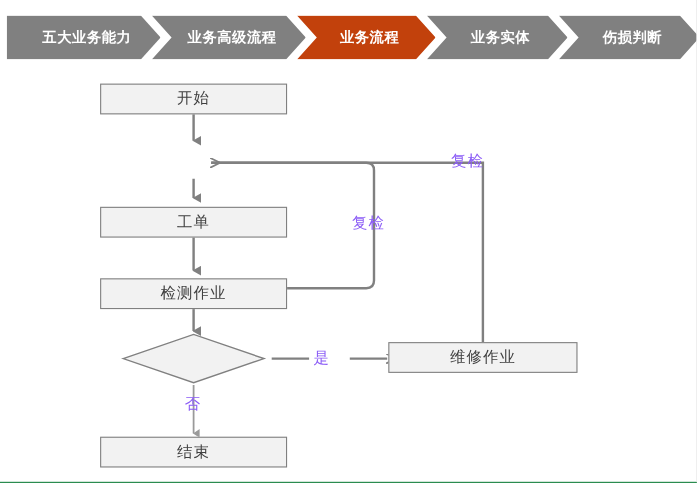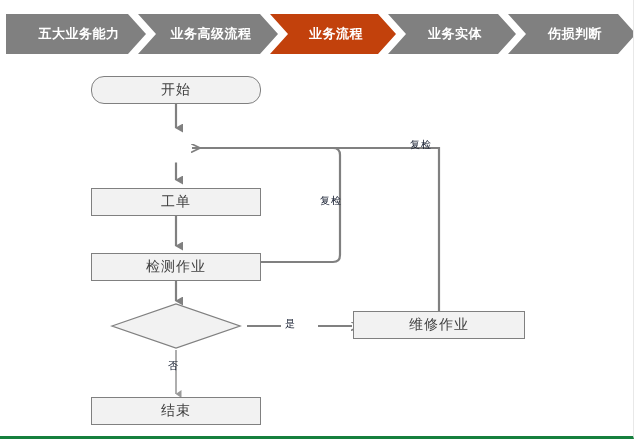--- a/index.html
+++ b/index.html
@@ -18,7 +18,7 @@
     overflow: hidden;
     box-sizing: border-box;
     border-right: 1px solid #e8e8e8;
-    border-bottom: 3px solid #15803d;
+    border-bottom: 1px solid #15803d;
   }
 
   

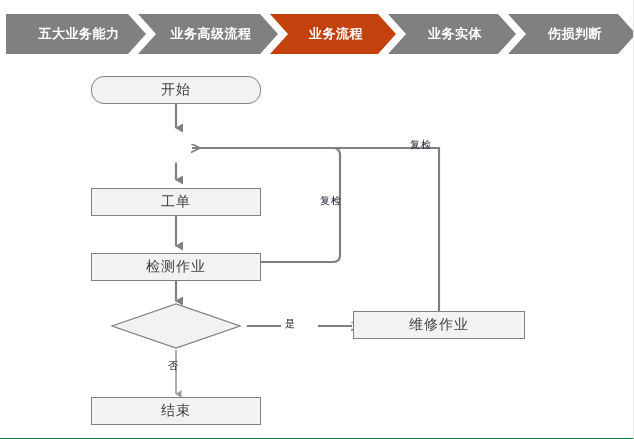--- a/index.html
+++ b/index.html
@@ -154,7 +154,7 @@
       <path d="M439,253 L439,90 L192,90" fill="none" stroke="#808080" stroke-width="2.2"></path>
     </svg>
 
-    <div class="node" style="left:91px; top:18px; width:170px; height:28px;border-radius:13px;">
+    <div class="node" style="left:91px; top:18px; width:170px; height:28px;">
       <span>开始</span>
     </div>
 

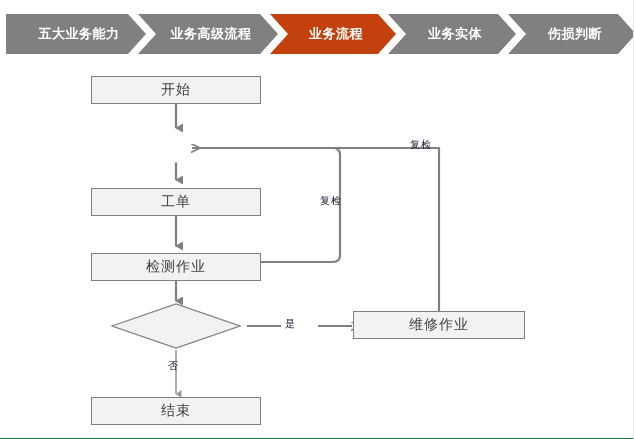--- a/index.html
+++ b/index.html
@@ -81,8 +81,8 @@
   }
   .edge-label {
     position: absolute;
-    font-size: 10px;
-    color: #0f172a;
+    font-size: 14px;
+    color: #8b5cf6;
     letter-spacing: 1px;
     white-space: nowrap;
   }

